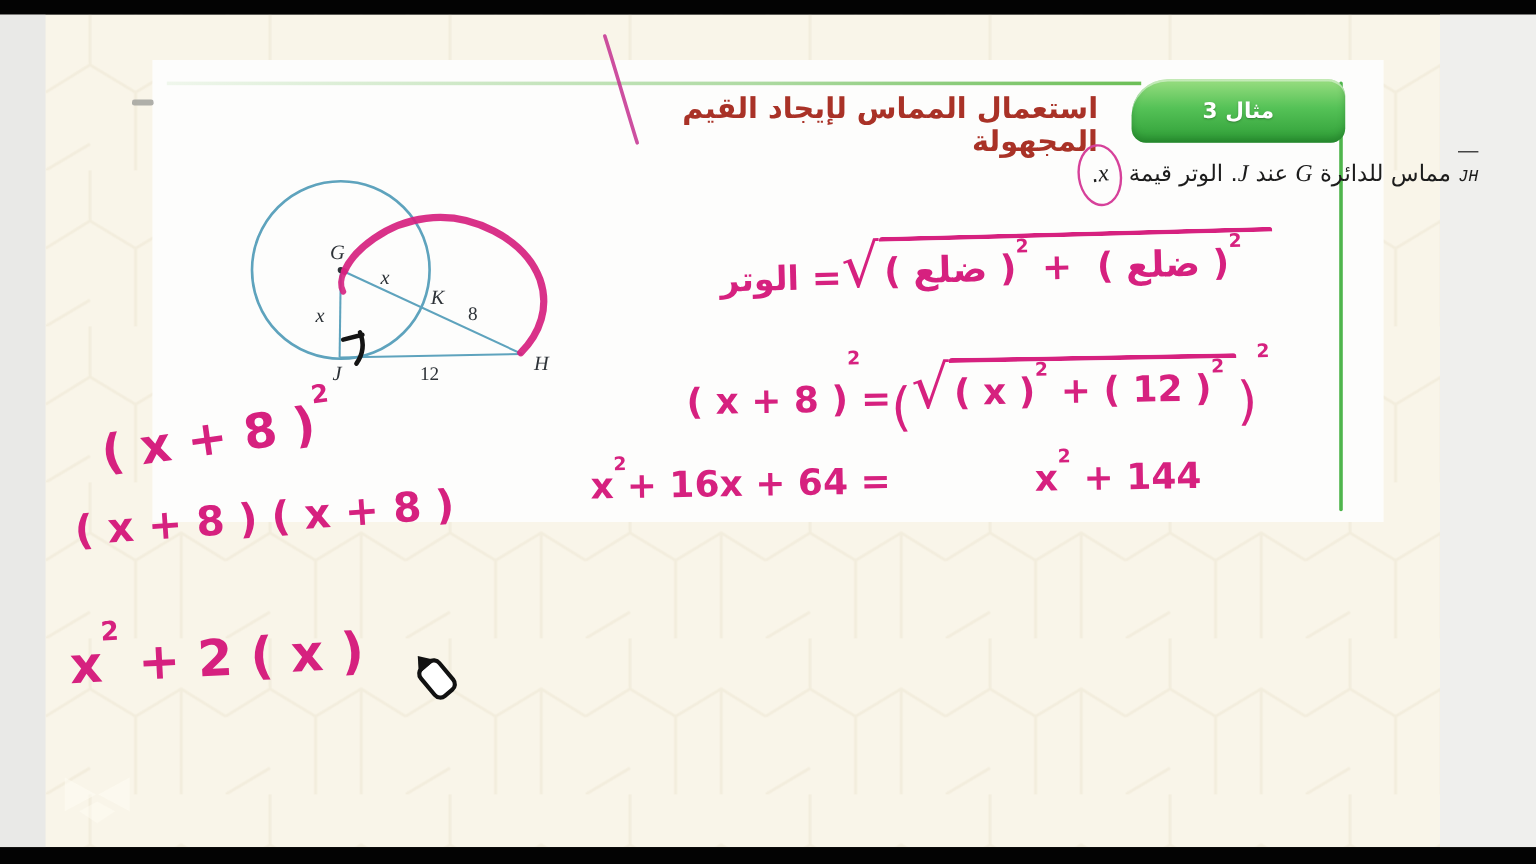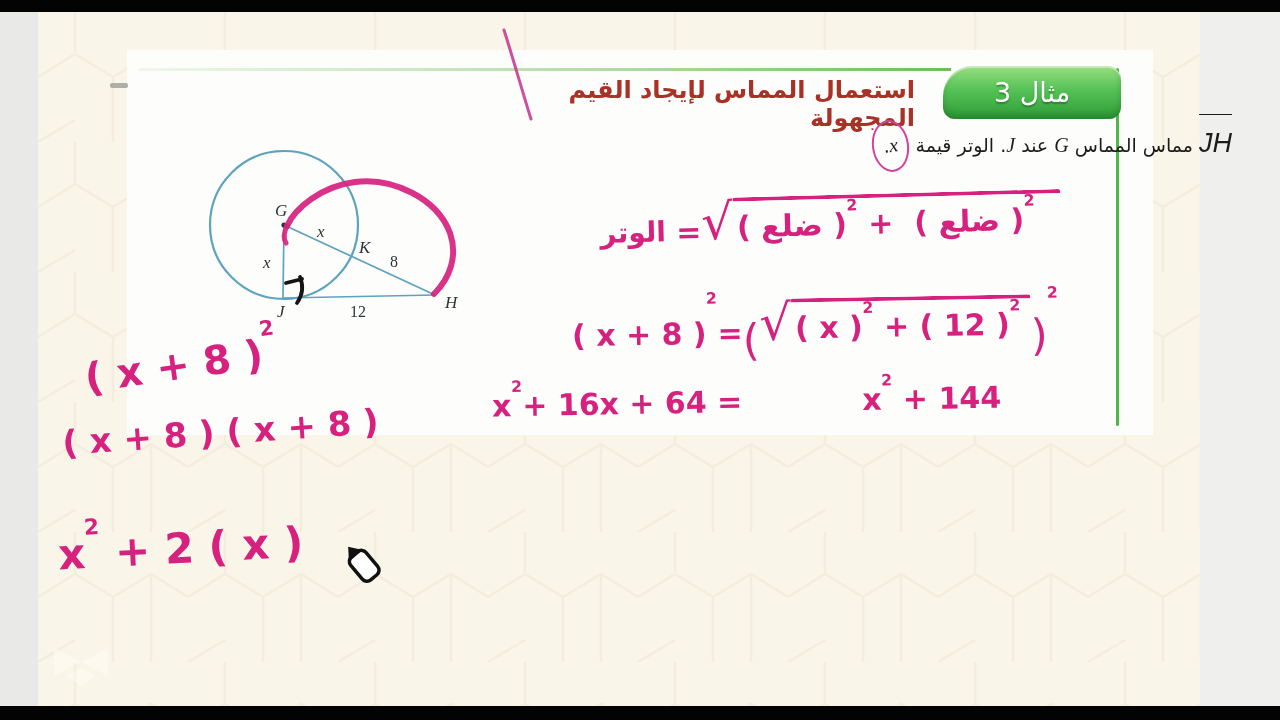--- a/index.html
+++ b/index.html
@@ -27,7 +27,7 @@
           border-radius:30px 14px 12px 12px;
           box-shadow:inset 0 2px 0 rgba(255,255,255,.45), inset 0 -4px 6px rgba(20,90,25,.35);
           display:flex; align-items:center; justify-content:center; }
-  .badge-label { color:#fff; font-size:27px; font-weight:normal;
+  .badge-label { color:#fff; font-size:18px; font-weight:bold;
           text-shadow:0 1.5px 1.5px rgba(30,80,30,.5); direction:rtl; }
   .lesson-title { position:absolute; left:340px; top:26px; width:448px; direction:rtl;
           color:#a93227; font-size:24px; font-weight:bold; letter-spacing:.2px; }

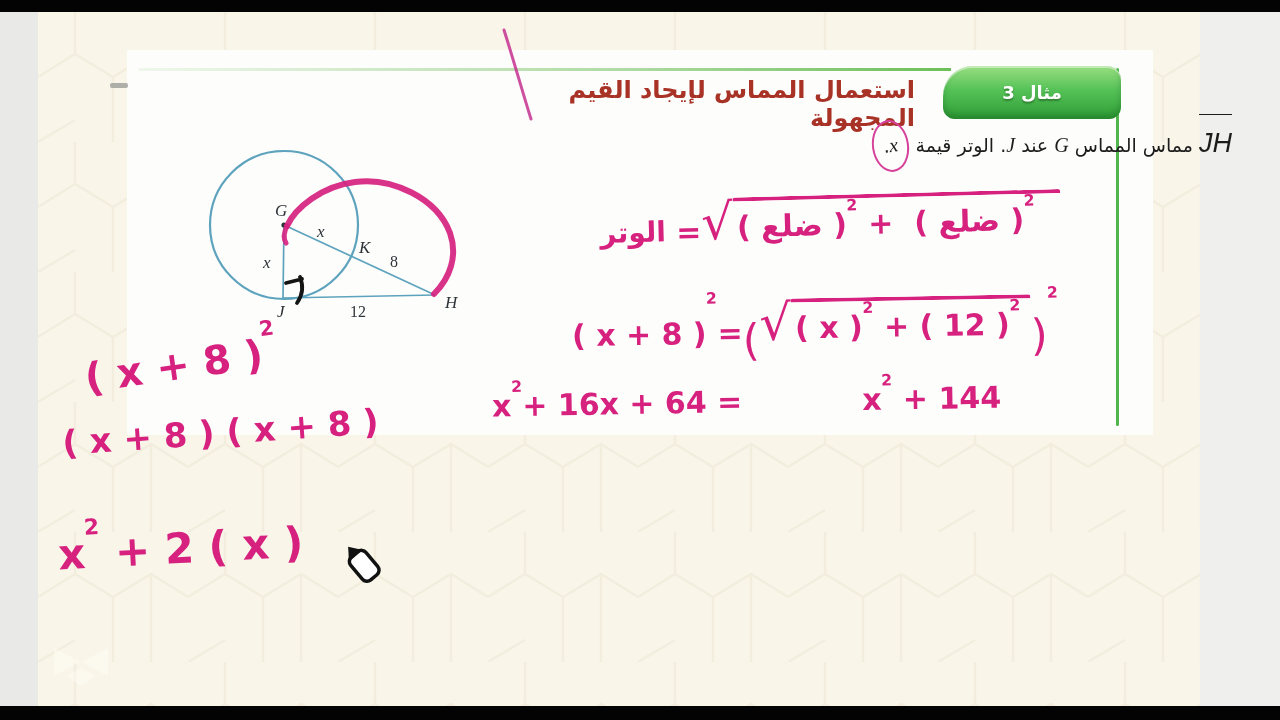--- a/index.html
+++ b/index.html
@@ -104,7 +104,7 @@
       <div class="lesson-title">استعمال المماس لإيجاد القيم المجهولة</div>
 
       <div class="problem">
-        <span class="seg-overline">JH</span><span> مماس المماس </span><span class="serif-it">G</span><span> عند </span><span class="serif-it">J</span><span>. الوتر قيمة </span><span class="circled-x"><span class="serif-it">x</span><span>.</span></span>
+        <span class="seg-overline">JH</span><span> مماس للدائرة </span><span class="serif-it">G</span><span> عند </span><span class="serif-it">J</span><span>. الوتر قيمة </span><span class="circled-x"><span class="serif-it">x</span><span>.</span></span>
       </div>
 
       <svg class="diagram" viewBox="0 0 306 192" xmlns="http://www.w3.org/2000/svg">

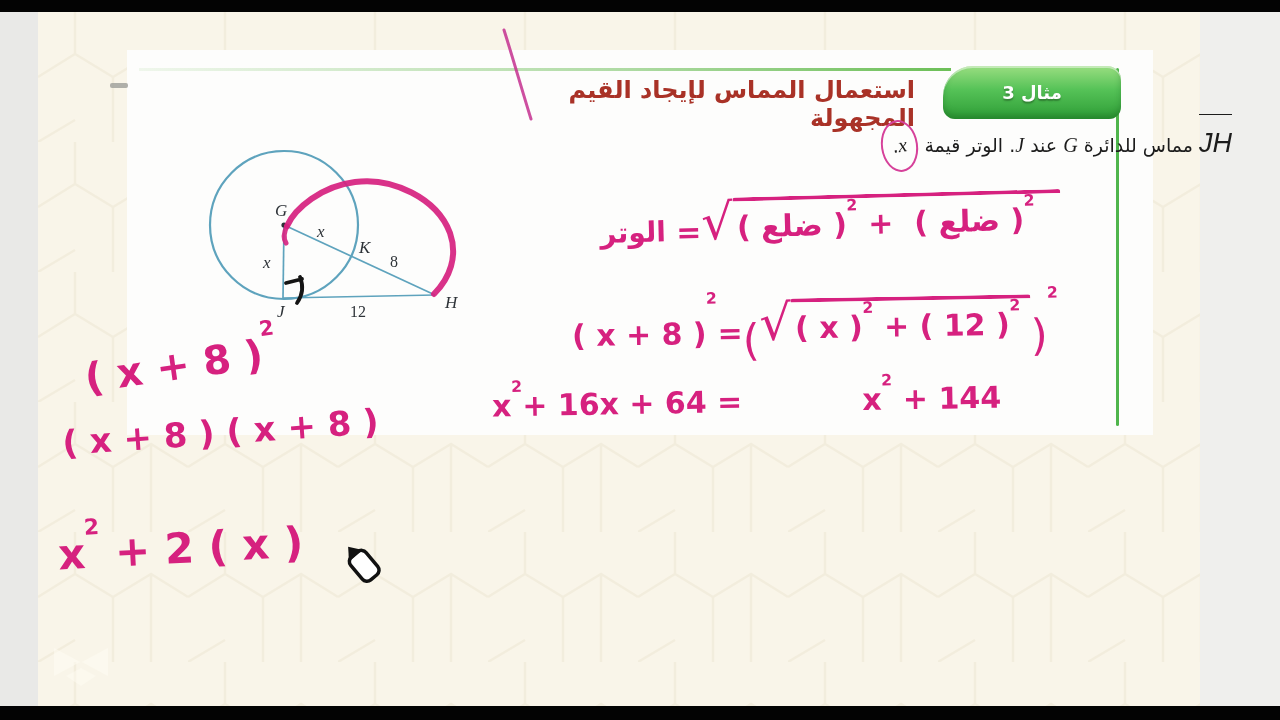--- a/index.html
+++ b/index.html
@@ -34,7 +34,7 @@
   .problem { position:absolute; left:450px; top:70px; width:655px; direction:rtl;
           color:#1c1c1c; font-size:19px; line-height:46px; }
   .serif-it { font-family:"Liberation Serif",serif; font-style:italic; font-size:20px; }
-  .seg-overline { font-family:Liberation Sans, sans-serif; font-style:italic; font-size:27px;
+  .seg-overline { font-family:Liberation Mono, monospace; font-style:italic; font-size:14px;
           border-top:1.8px solid #1c1c1c; padding-top:13px; }
   .circled-x { display:inline-block; border:2.5px solid #d6419a; border-radius:50%;
           padding:0 9px 2px 9px; transform:rotate(-8deg); }

